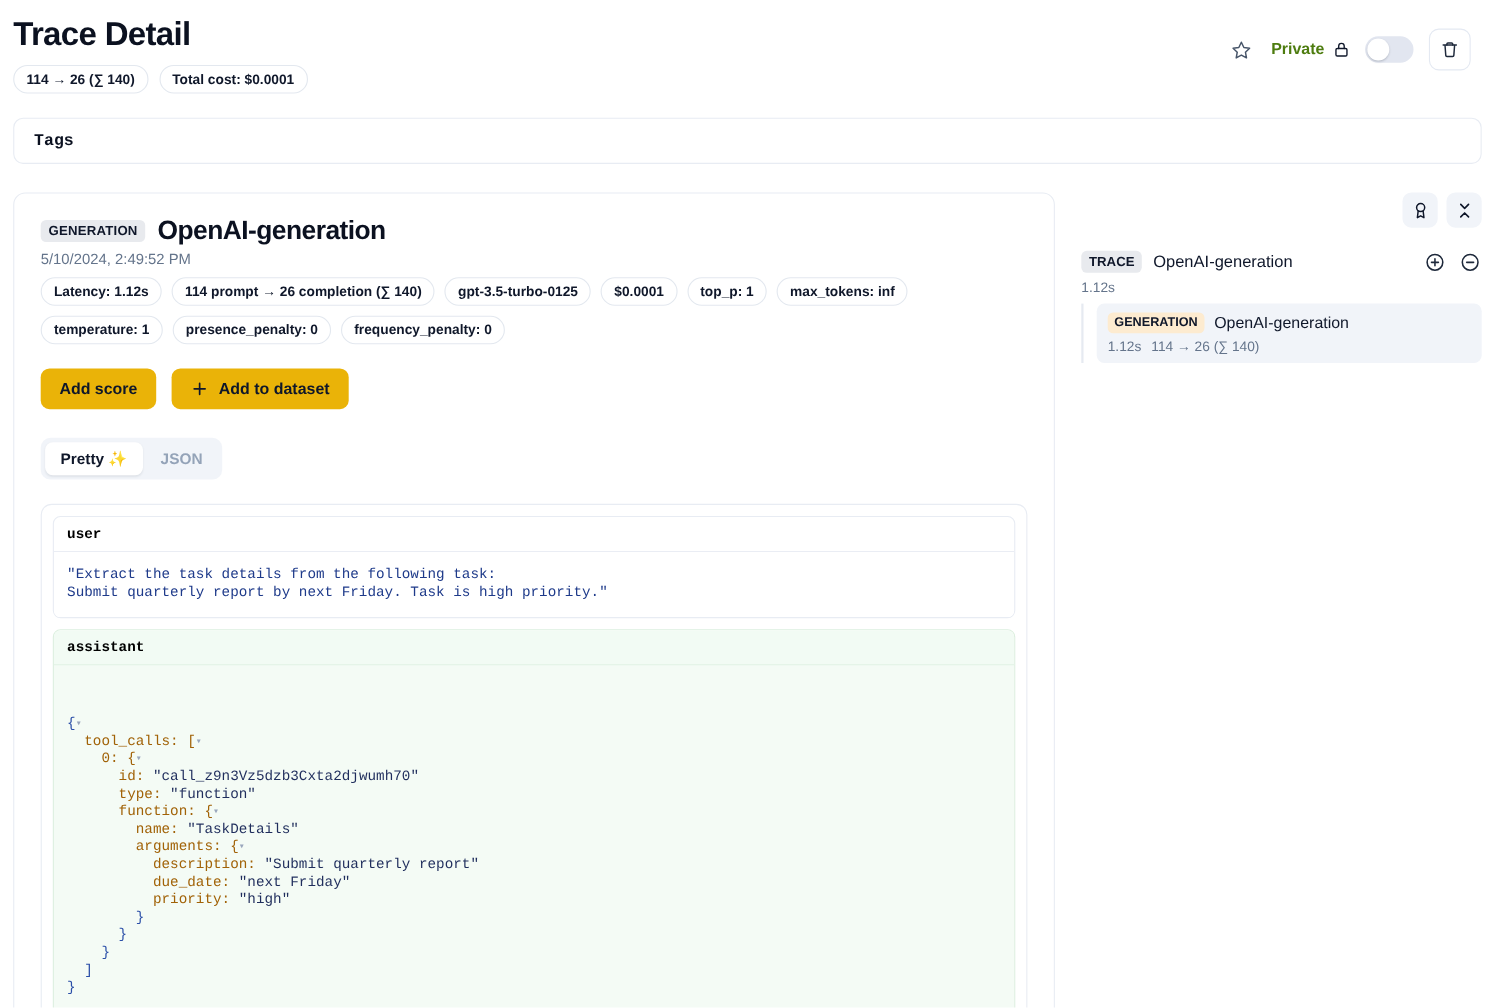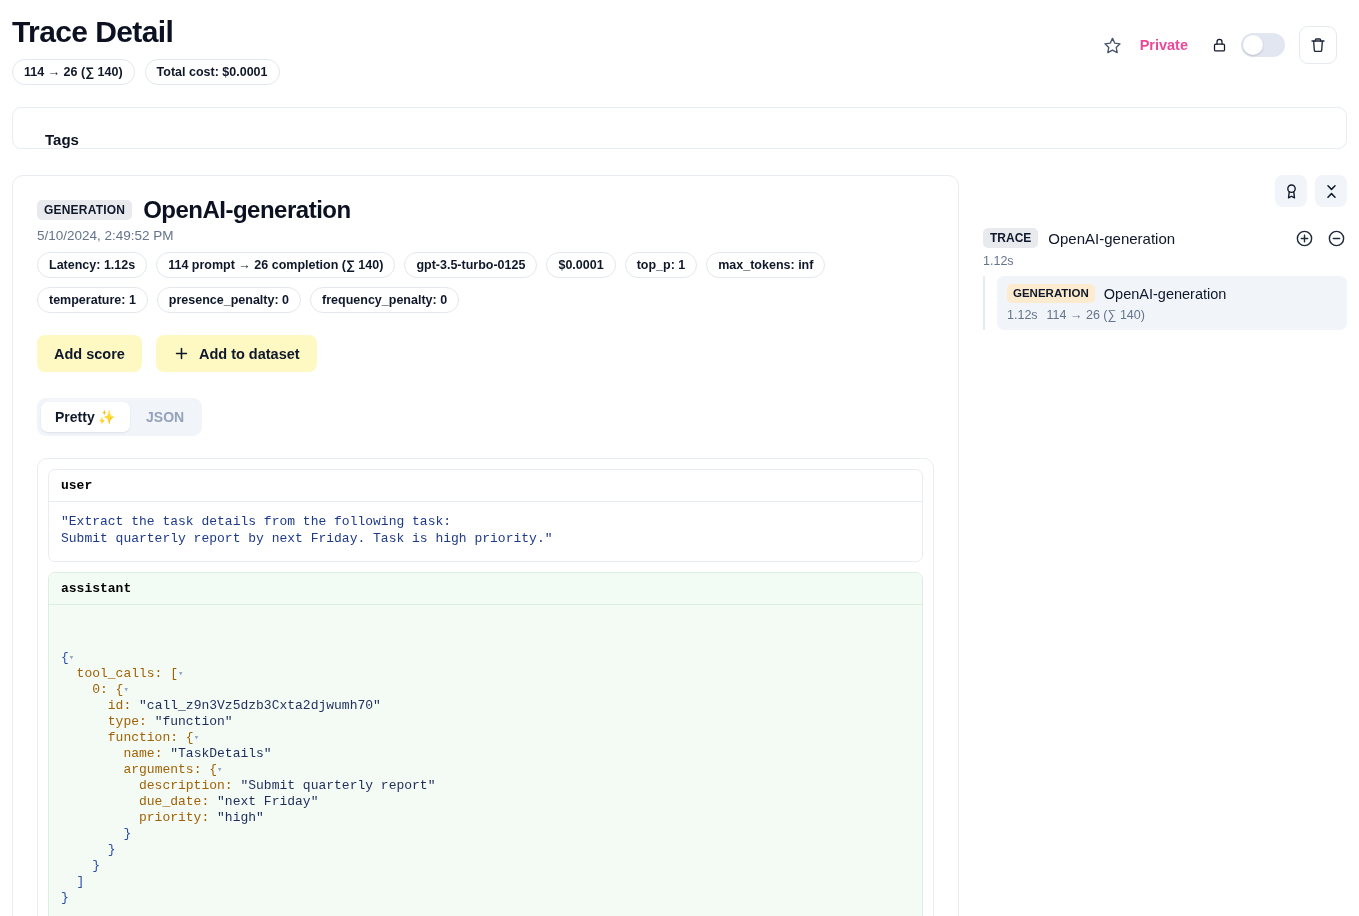--- a/index.html
+++ b/index.html
@@ -37,8 +37,8 @@
     background: transparent; border: none; cursor: pointer; padding: 0;
   }
   .private-label {
-    font-size: 14.5px; font-weight: 700; color: #ec4899;
-    display: flex; align-items: flex-end; gap: 24px;
+    font-size: 14.5px; font-weight: 700; color: #4d7c0f;
+    display: flex; align-items: flex-end; gap: 8px;
   }
   .toggle {
     width: 44px; height: 24px; border-radius: 999px; background: #e2e6f0;

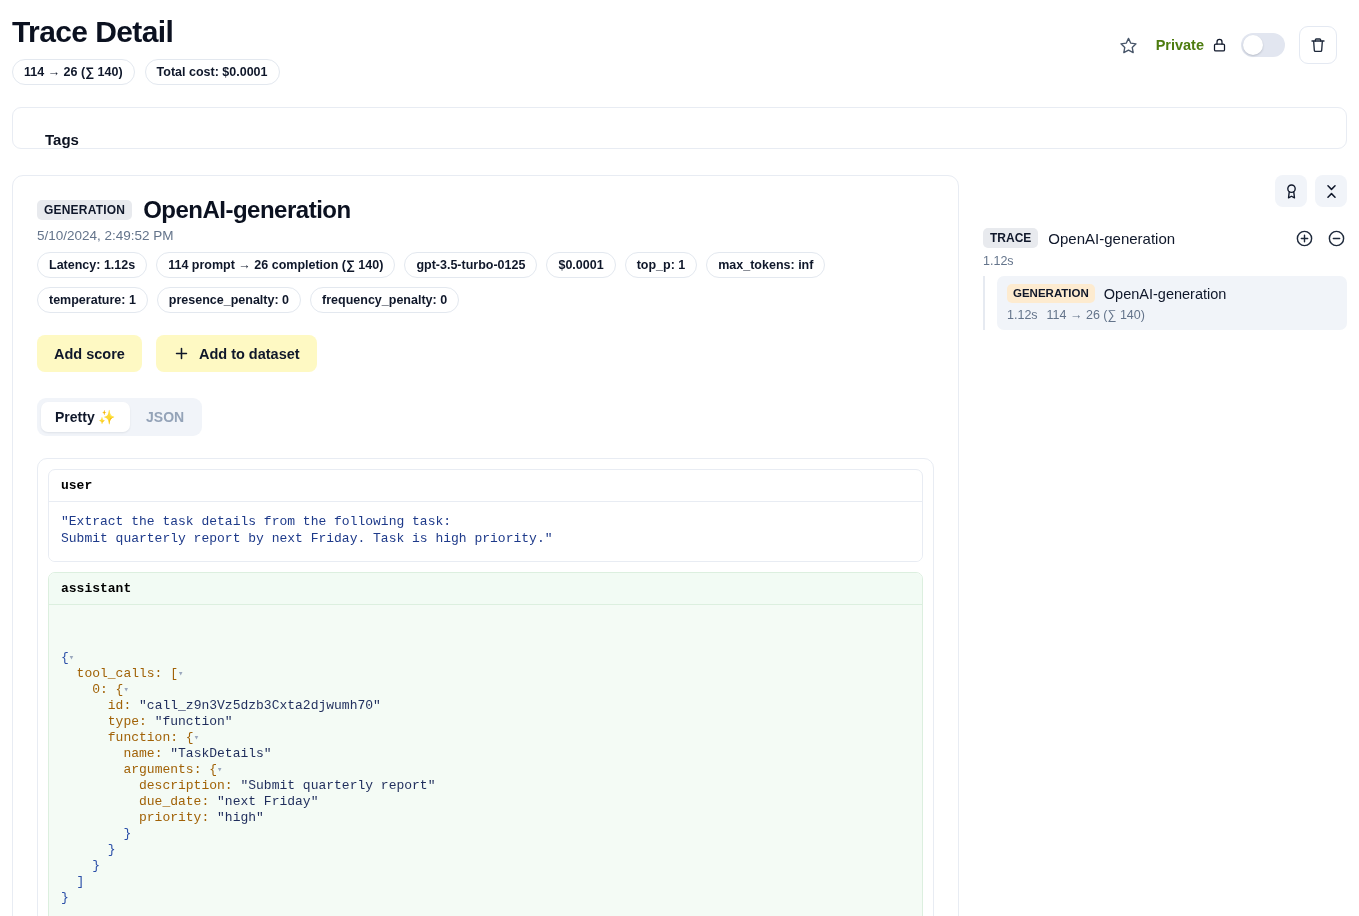--- a/index.html
+++ b/index.html
@@ -60,7 +60,7 @@
   .tags-bar {
     margin: 22px 12px 0 12px; height: 42px;
     border: 1px solid #e8ecf3; border-radius: 9px; background: #ffffff;
-    display: flex; align-items: flex-end; padding: 0 32px;
+    display: flex; align-items: center; padding: 0 18px; font-family: Liberation Mono, monospace;
   }
   .tags-label { font-size: 15px; font-weight: 700; color: #0b1120; }
 

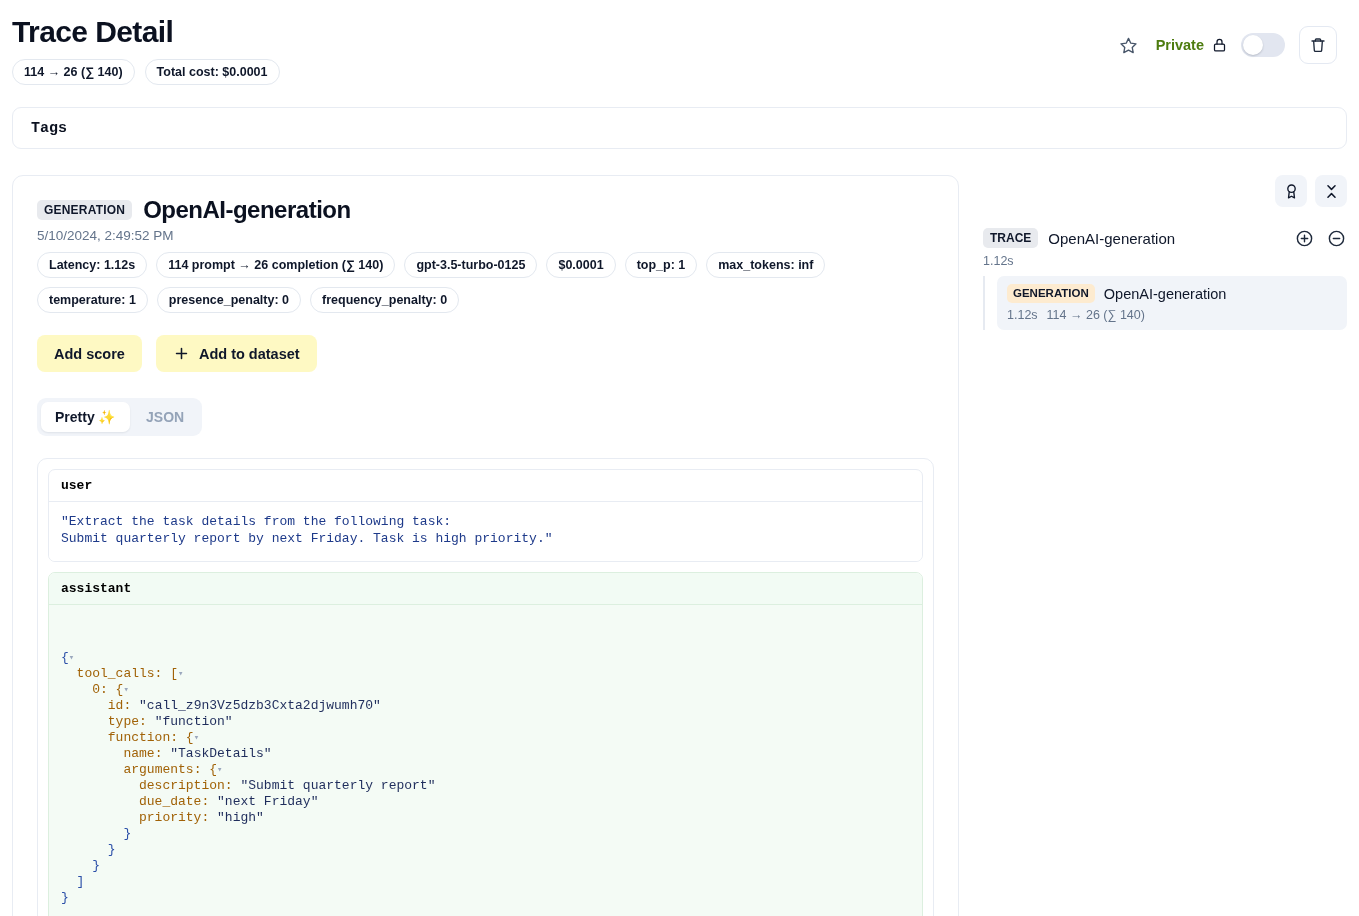--- a/index.html
+++ b/index.html
@@ -91,7 +91,7 @@
 
   .action-row { display: flex; gap: 14px; margin-top: 22px; }
   .action-btn {
-    background: #fef9c3; border: none; border-radius: 8px;
+    background: #eab308; border: none; border-radius: 8px;
     font-size: 14.5px; font-weight: 600; color: #0f172a;
     padding: 10px 17px; cursor: pointer; display: flex; align-items: center; gap: 9px;
     font-family: "Liberation Sans", sans-serif;

